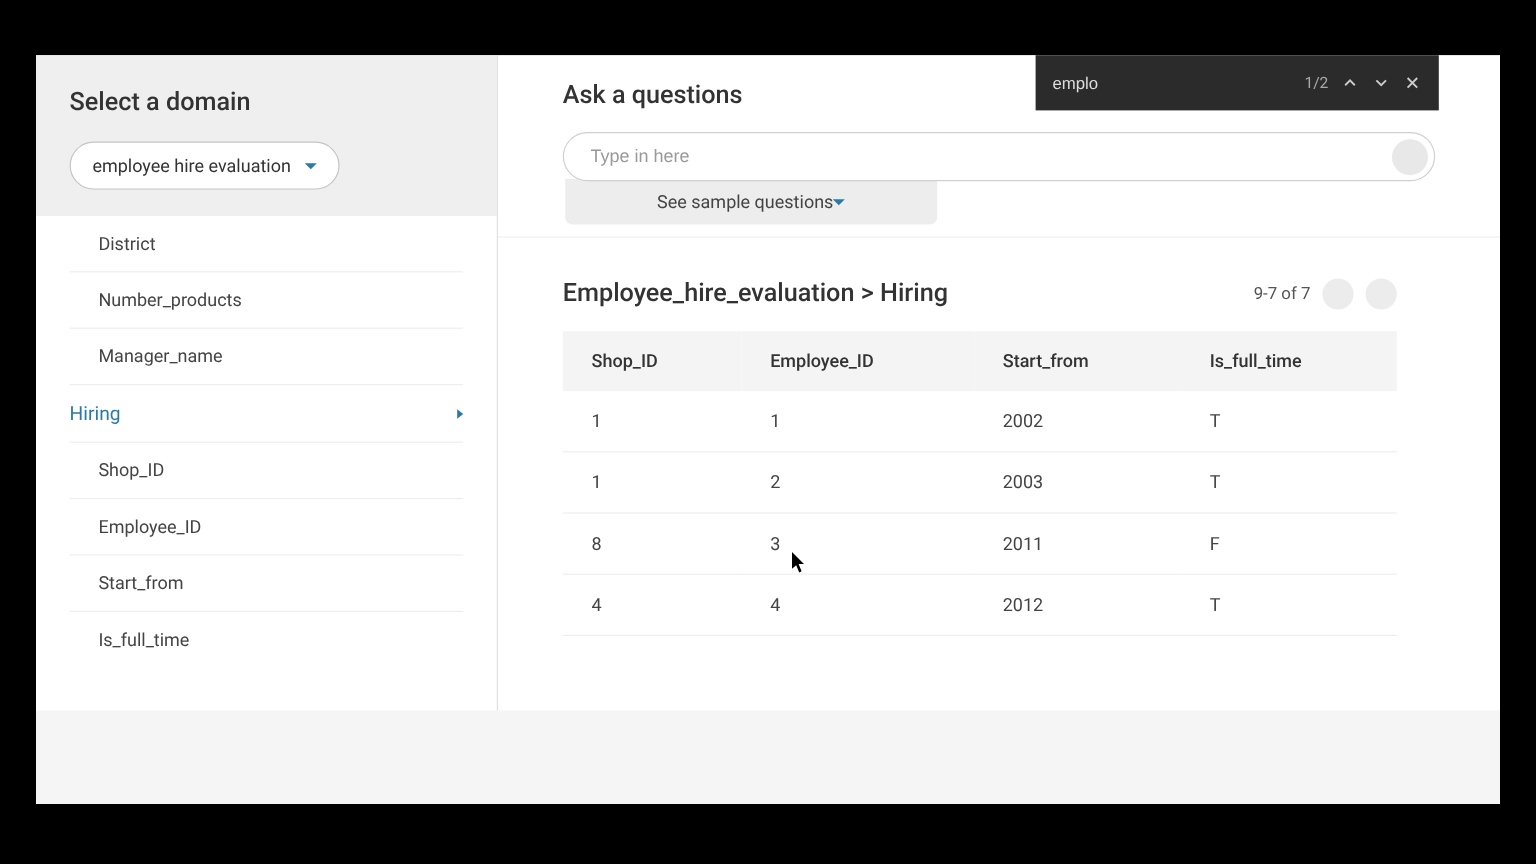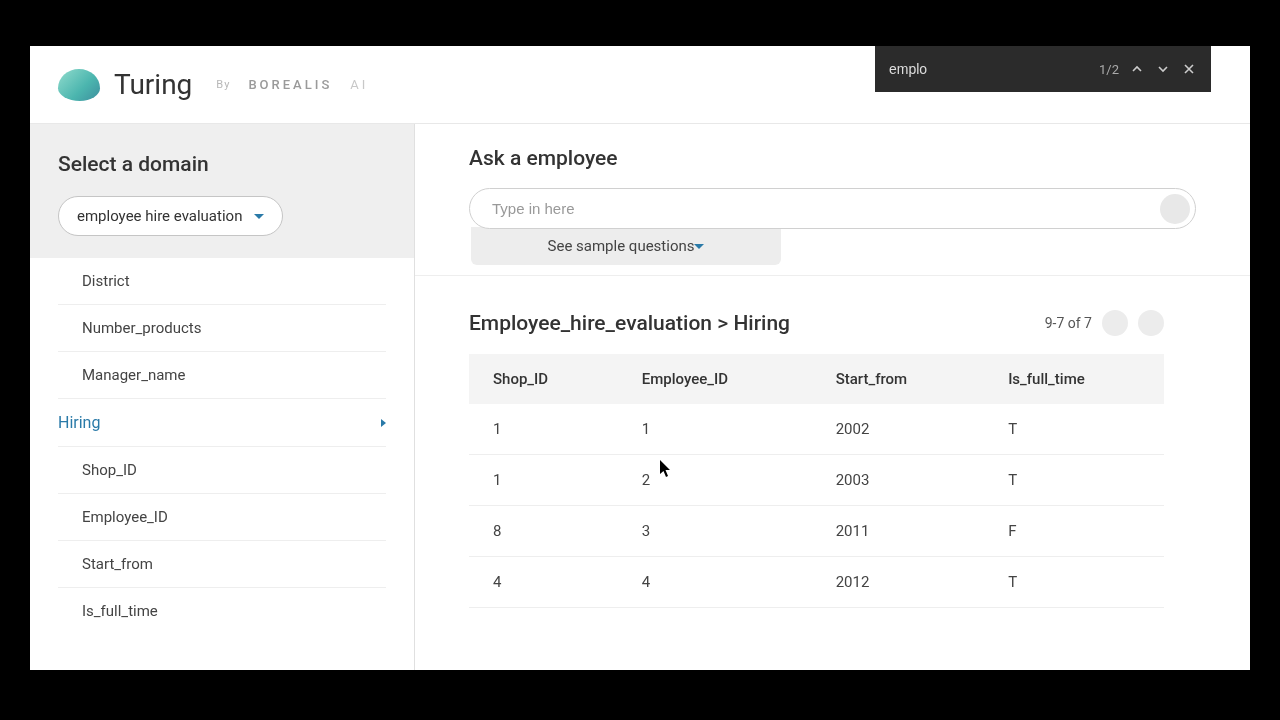--- a/index.html
+++ b/index.html
@@ -162,15 +162,6 @@
 <div class="letterbox-top"></div>
 
 <div class="app-frame">
-  <div class="header">
-    <div class="logo-wrap">
-      <div class="logo-mark"></div>
-      <span class="logo-text">Turing</span>
-      <span class="logo-by">By</span>
-      <span class="logo-borealis">BOREALIS</span>
-      <span class="logo-ai">AI</span>
-    </div>
-  </div>
 
   <div class="layout">
     <div class="sidebar">

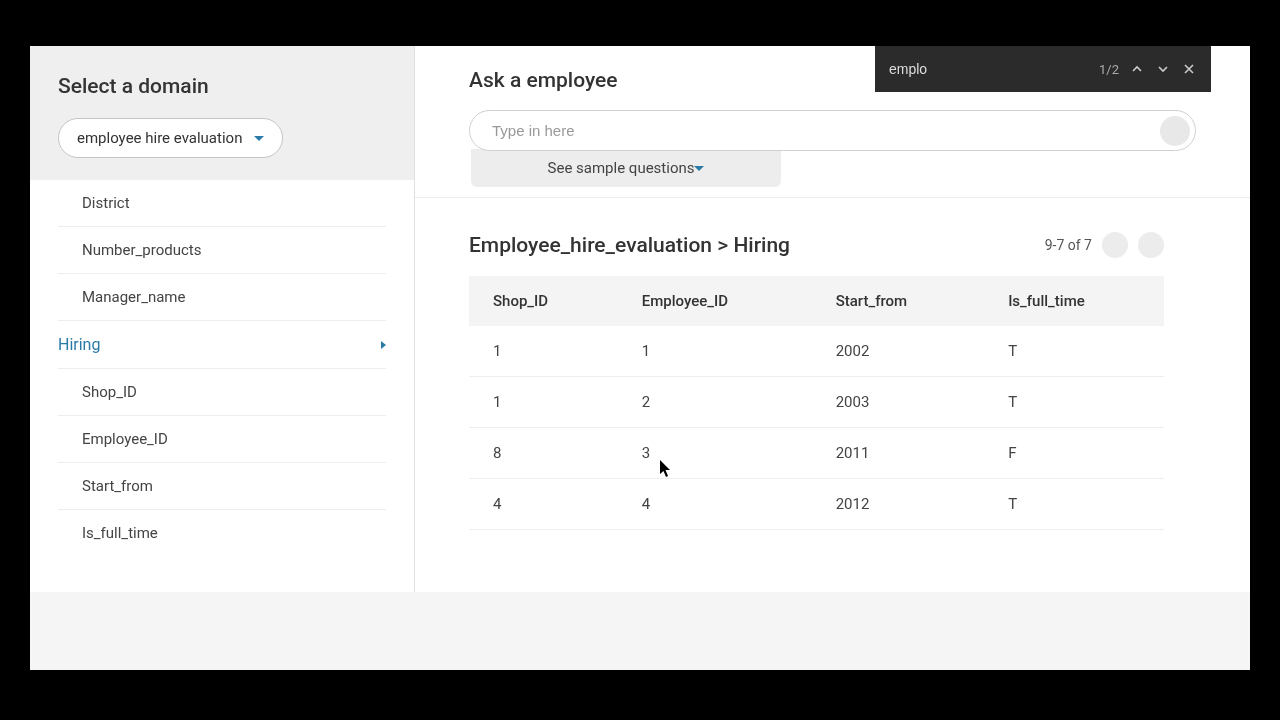--- a/index.html
+++ b/index.html
@@ -189,7 +189,7 @@
 
     <div class="main">
       <div class="ask-section">
-        <div class="ask-title">Ask a employee</div>
+        <div class="ask-title">Ask a questions</div>
         <div class="ask-row">
           <input class="ask-input" placeholder="Type in here" style="">
           <button class="ask-submit"></button>

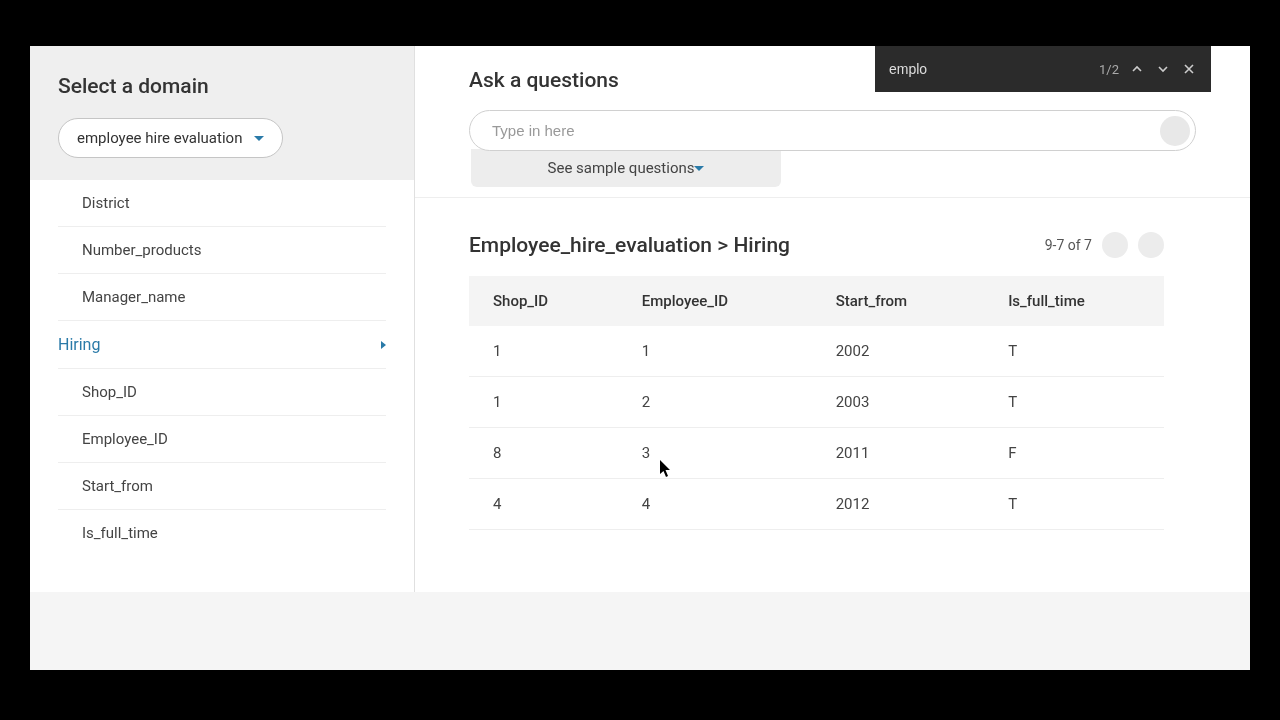--- a/index.html
+++ b/index.html
@@ -135,7 +135,7 @@
   border-bottom: 1px solid #eee;
 }
 .find-bar {
-  position: absolute; top: 46px; right: 69px;
+  position: absolute; top: 46px; right: 81px;
   width: 336px; height: 46px;
   background: #2b2b2b; color: #ddd;
   display: flex; align-items: center;

